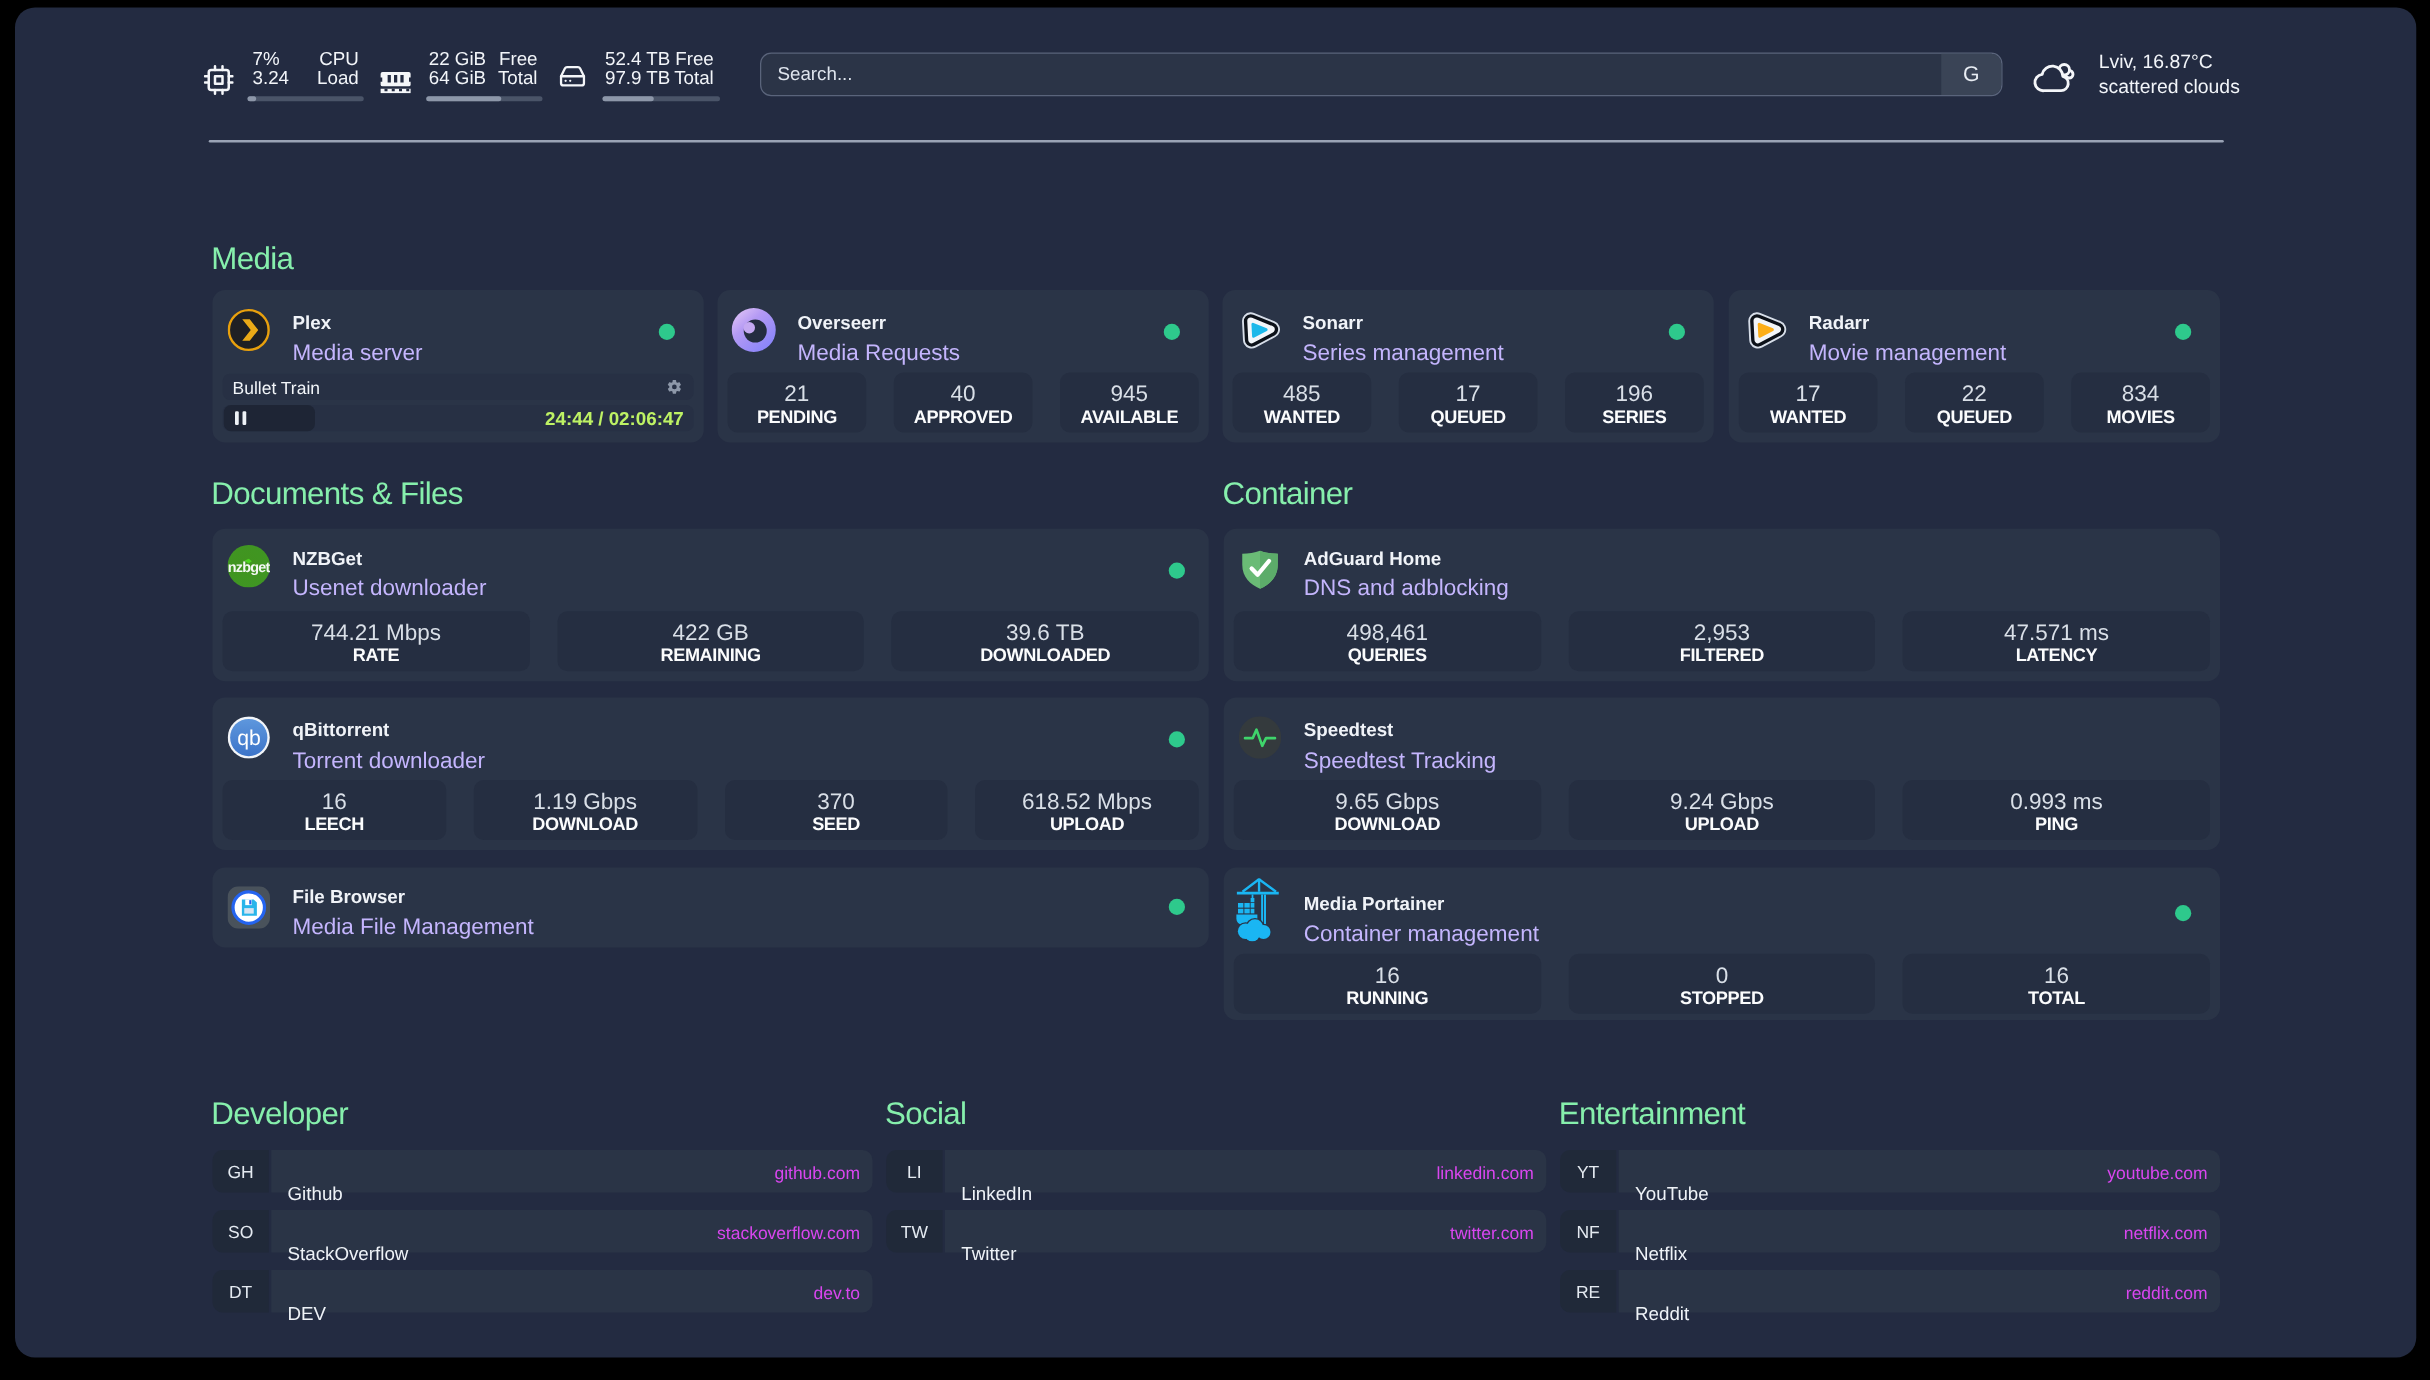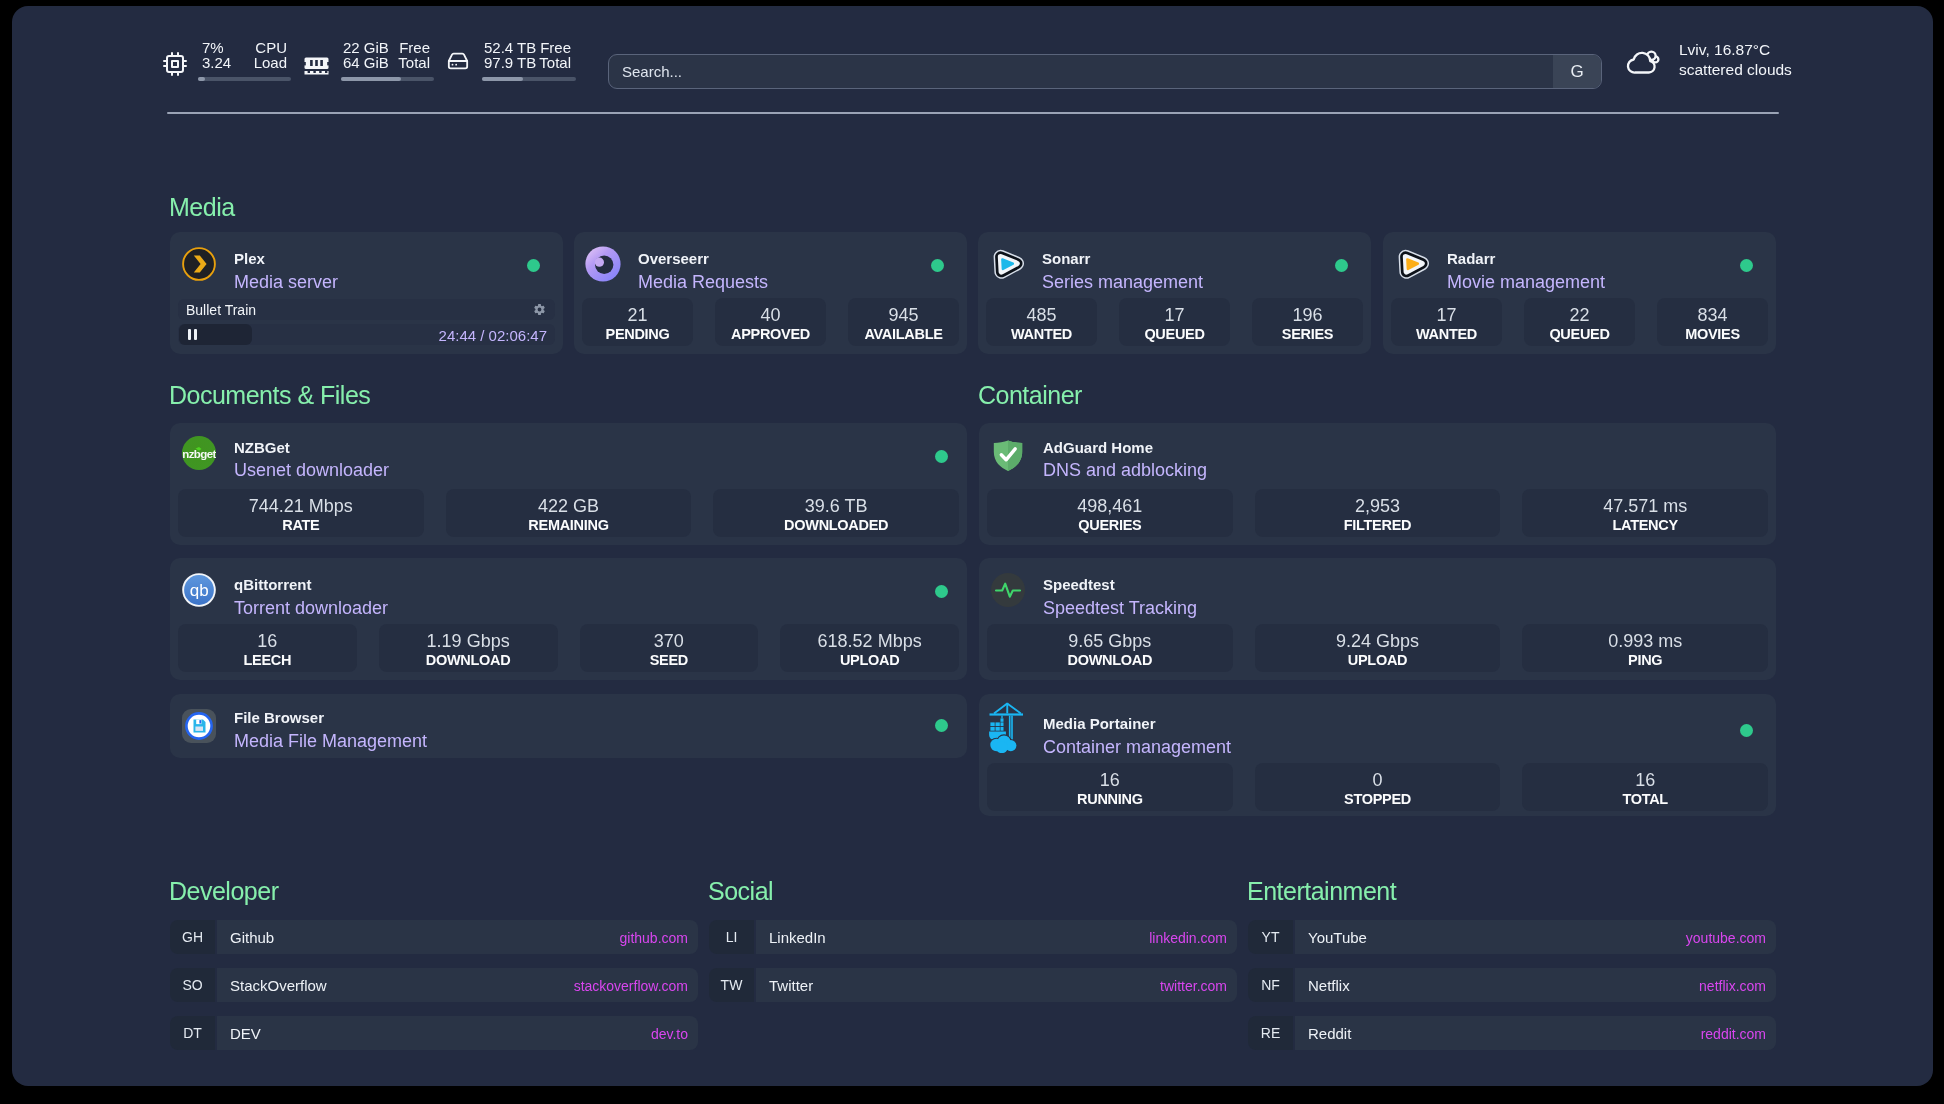--- a/index.html
+++ b/index.html
@@ -14,7 +14,7 @@
 .bar { position:absolute; top:70.5px; height:4px; border-radius:2px; background:#4a5468; }
 .bar i { display:block; height:4px; border-radius:2px; background:#8d97a9; }
 
-.search { position:absolute; left:596px; top:36px; width:994px; height:35px; background:#2b3447; border:1px solid #5a647b; border-radius:9px;margin-top:12px; }
+.search { position:absolute; left:596px; top:36px; width:994px; height:35px; background:#2b3447; border:1px solid #5a647b; border-radius:9px; }
 .search .ph { position:absolute; left:13px; top:8px; font-size:15px; color:#dfe5ee; }
 .search .gbtn { position:absolute; right:0; top:0; width:48px; height:33px; background:#3a4456; border-radius:0 8px 8px 0; color:#e8edf3; font-size:17px; text-align:center; line-height:33px; }
 

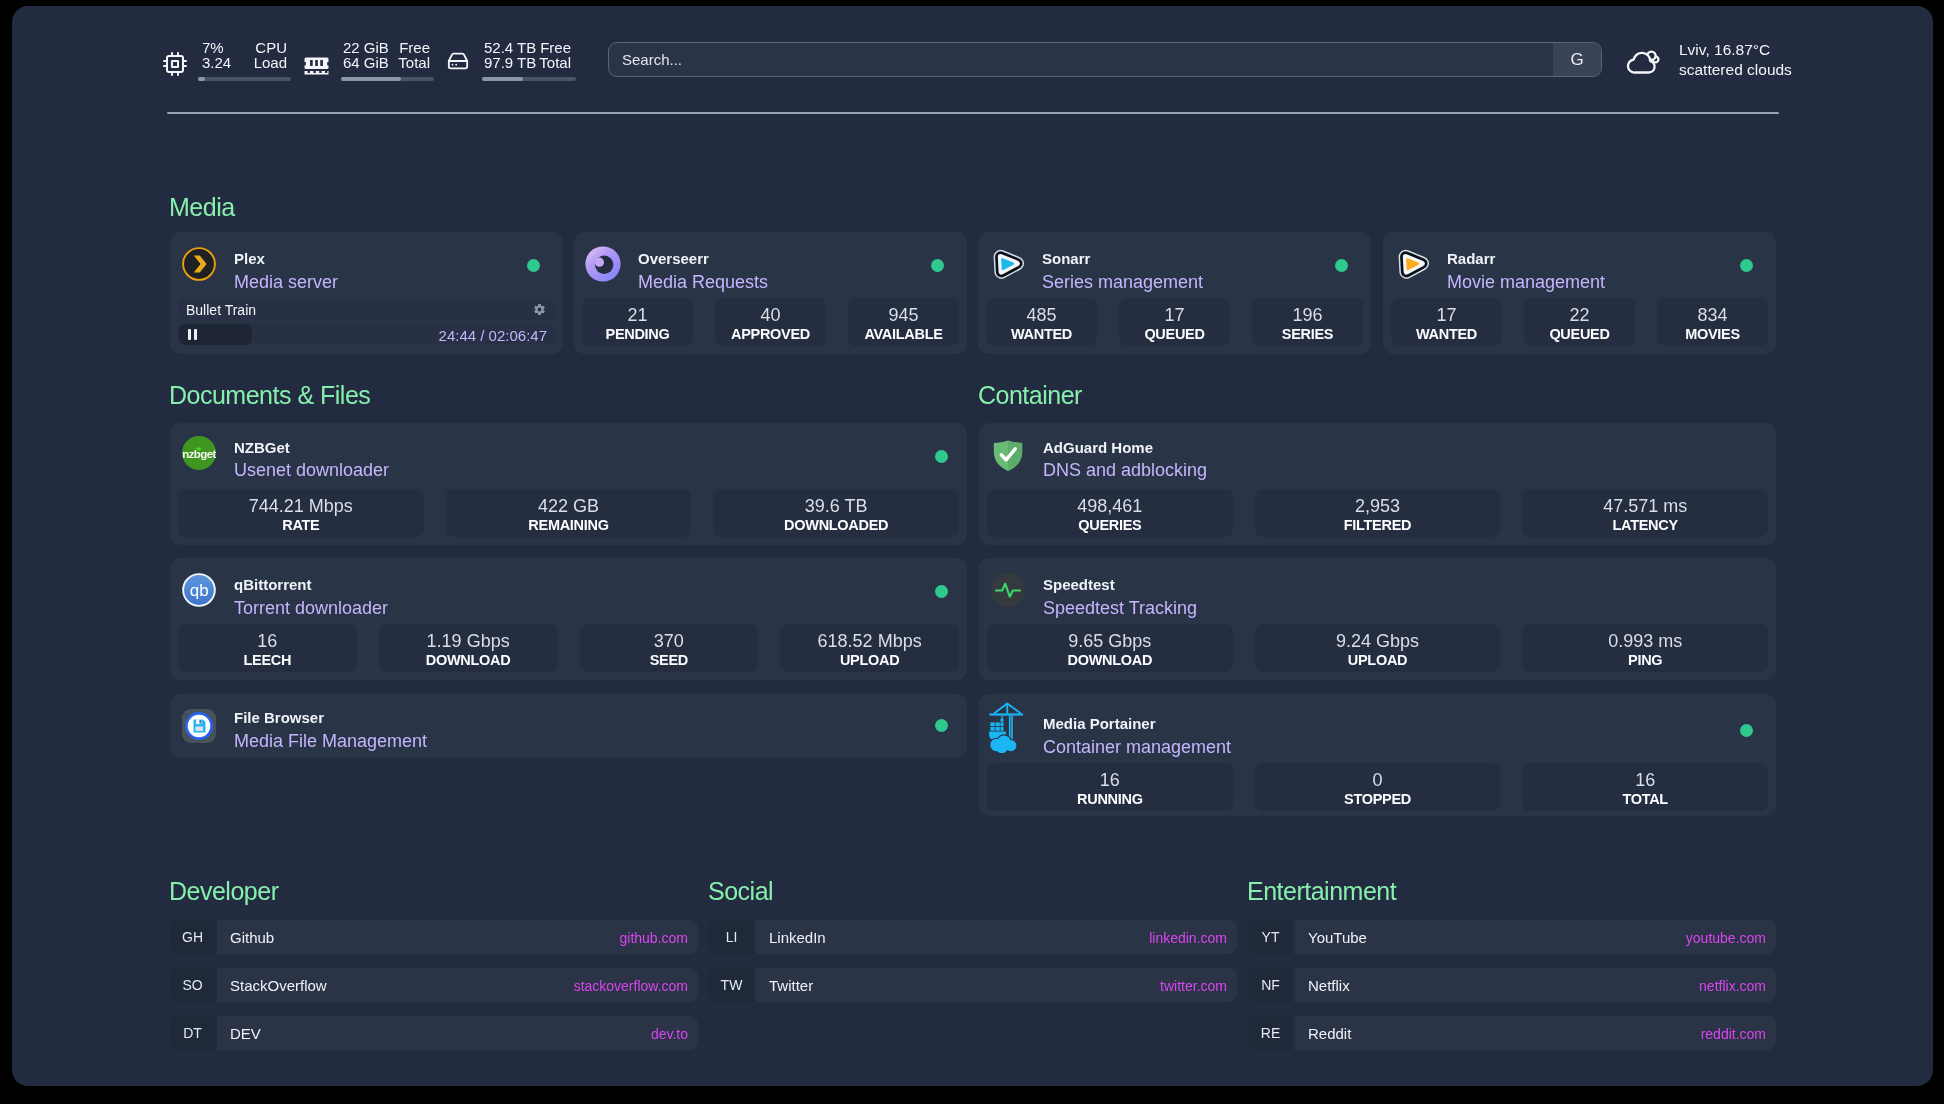--- a/index.html
+++ b/index.html
@@ -128,7 +128,7 @@
       <div class="abs" style="left:1px;top:0px;width:73px;height:21px;background:#1e2535;border-radius:6px"></div>
       <span class="abs" style="left:10px;top:5px;width:3.2px;height:11px;background:#eef2f7;border-radius:1px"></span>
       <span class="abs" style="left:16px;top:5px;width:3.2px;height:11px;background:#eef2f7;border-radius:1px"></span>
-      <span class="abs" style="right:8px;top:3px;font-size:15px;font-weight:400;color:#c4b5fd">24:44 / 02:06:47</span>
+      <span class="abs" style="right:8px;top:3px;font-size:15px;font-weight:700;color:#bef264">24:44 / 02:06:47</span>
     </div>
   </div>
 

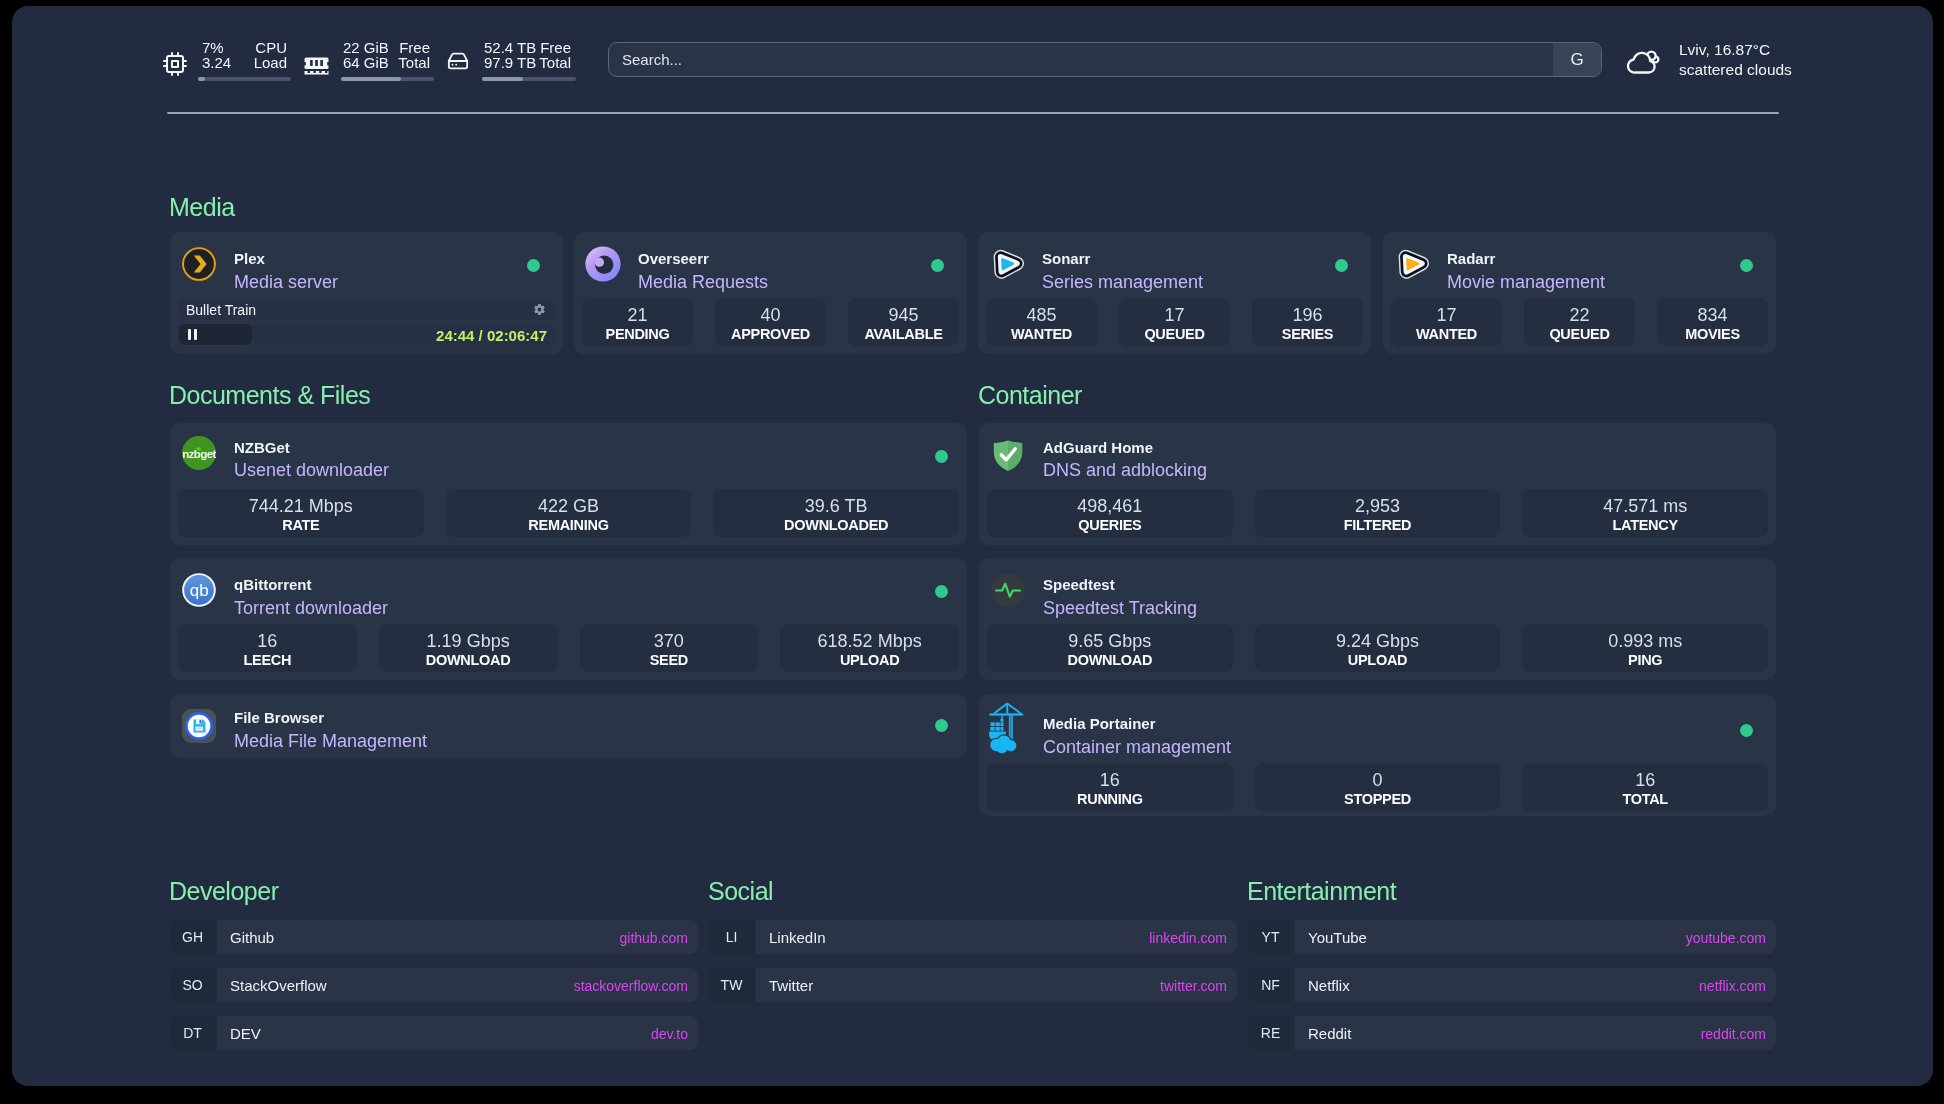--- a/index.html
+++ b/index.html
@@ -38,7 +38,7 @@
 .bm { position:absolute; height:34px; }
 .bm .ab { position:absolute; left:0; top:0; width:45px; height:34px; background:#202939; border-radius:8px 0 0 8px; color:#e4eaf1; font-size:14px; font-weight:500; text-align:center; line-height:34px; }
 .bm .bd { position:absolute; left:47px; right:0; top:0; height:34px; background:#2a3446; border-radius:0 8px 8px 0; }
-.bm .nm { position:absolute; left:13px; top:9px; font-size:15px; color:#eef2f7; }
+.bm .nm { position:absolute; left:13px; top:27px; font-size:15px; color:#eef2f7; }
 .bm .dm { position:absolute; right:10px; top:10px; font-size:14px; color:#d946ef; }
 </style>
 </head>

